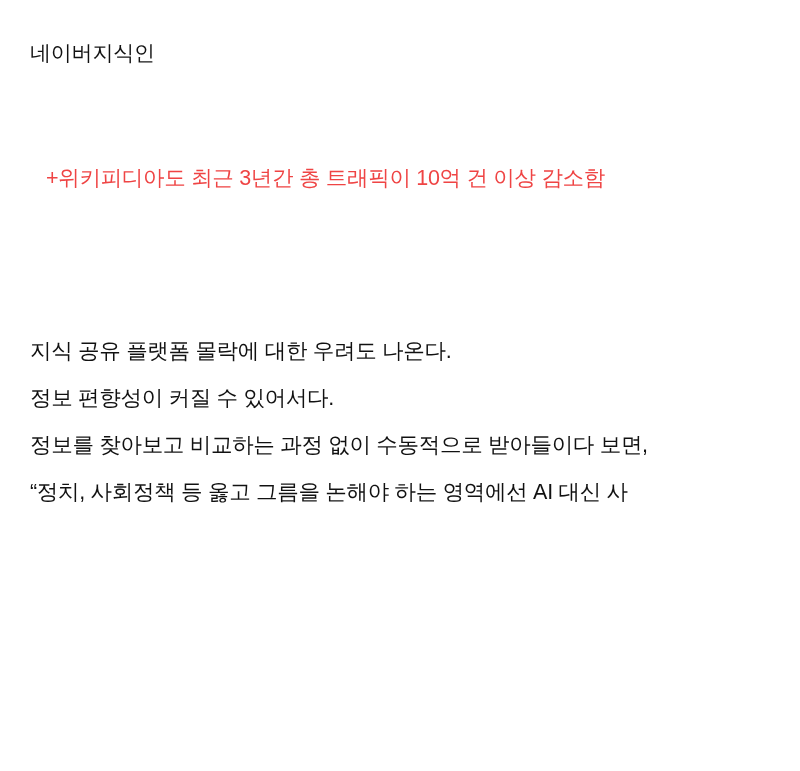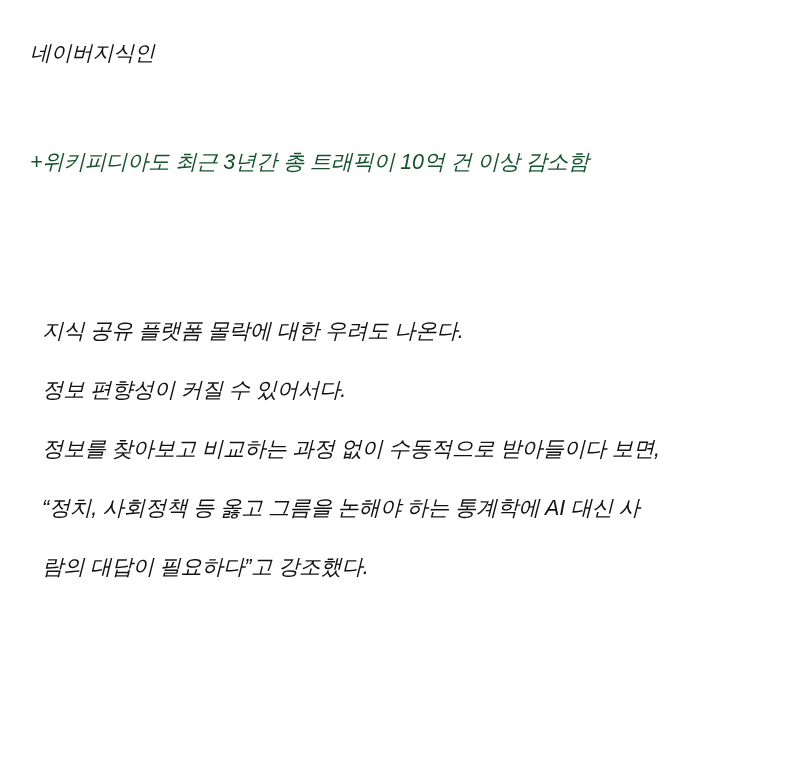--- a/index.html
+++ b/index.html
@@ -20,7 +20,6 @@
     height: 771px;
     background: #ffffff;
     box-sizing: border-box;
-    font-style: italic;
   }
   .content {
     padding: 30px 30px 0 30px;

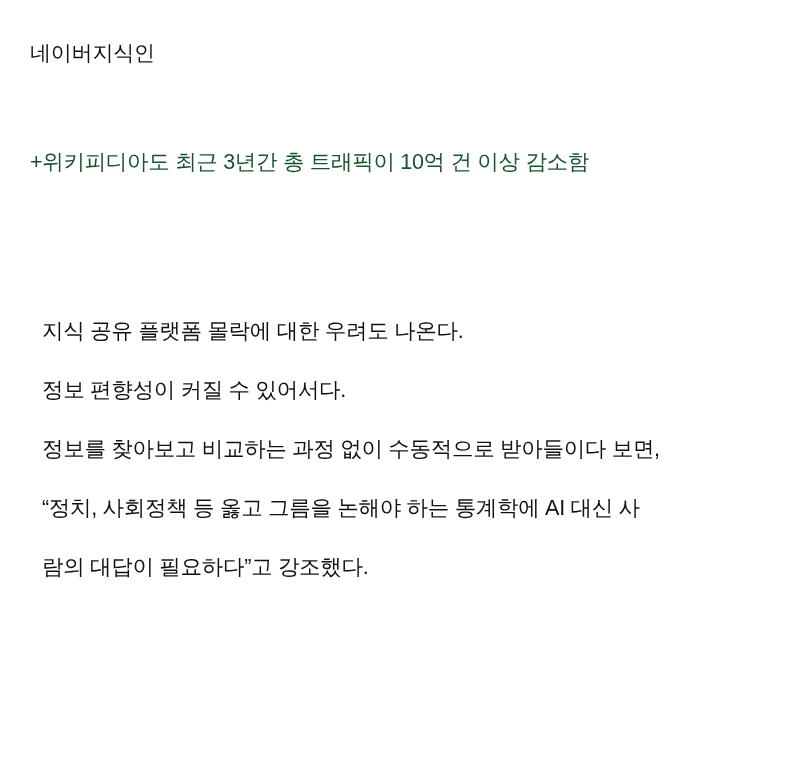--- a/index.html
+++ b/index.html
@@ -37,8 +37,8 @@
     font-size: 21.5px;
     line-height: 32px;
     letter-spacing: -0.3px;
-    color: #14532d;
-    margin: 0;
+    color: #ef4444;
+    margin: 16px;
   }
   .gap-2 { height: 118px; }
   .body-block p {

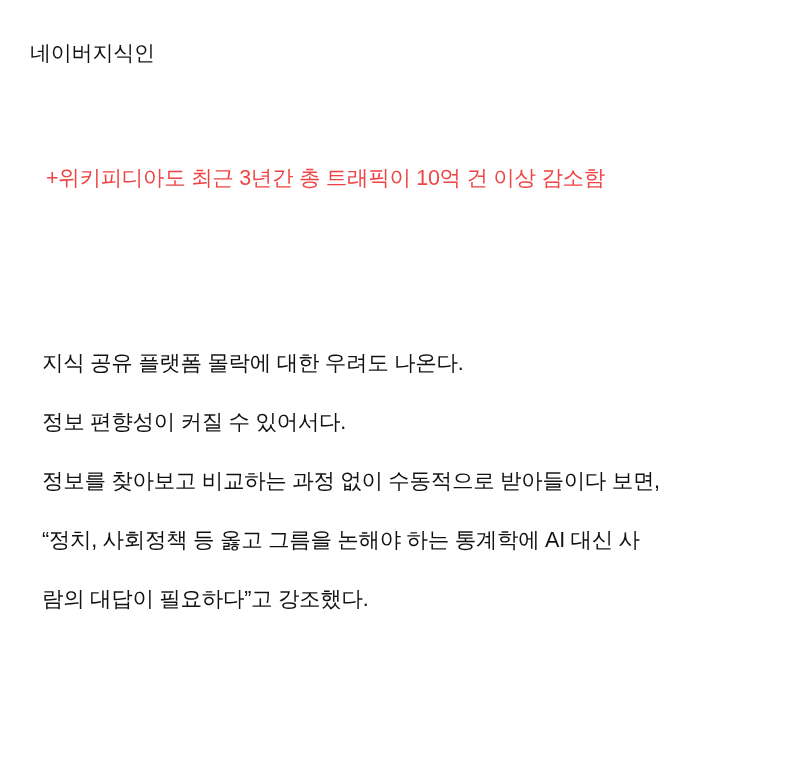--- a/index.html
+++ b/index.html
@@ -46,7 +46,7 @@
     line-height: 47px;
     letter-spacing: -0.3px;
     color: #111111;
-    margin: 12px;
+    margin: 0;
     white-space: pre-wrap;
   }
 </style>

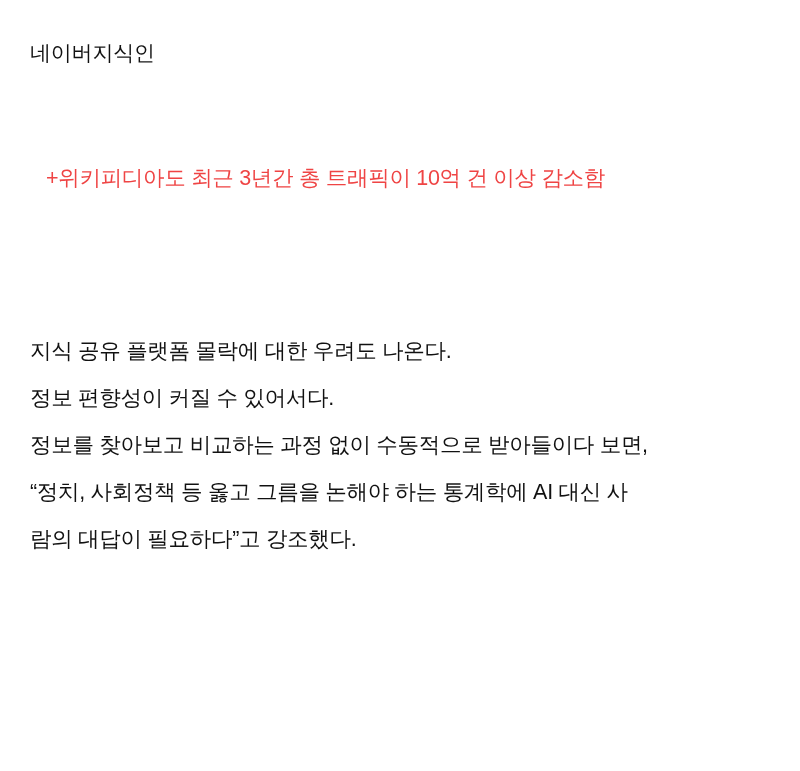--- a/index.html
+++ b/index.html
@@ -68,7 +68,7 @@
       <p>지식 공유 플랫폼 몰락에 대한 우려도 나온다.</p>
       <p>정보 편향성이 커질 수 있어서다.</p>
       <p>정보를 찾아보고 비교하는 과정 없이 수동적으로 받아들이다 보면,</p>
-      <p>“정치, 사회정책 등 옳고 그름을 논해야 하는 통계학에 AI 대신 사</p>
+      <p>“정치, 사회정책 등 옳고 그름을 논해야 하는 영역에선 AI 대신 사</p>
       <p>람의 대답이 필요하다”고 강조했다.</p>
     </div>
 

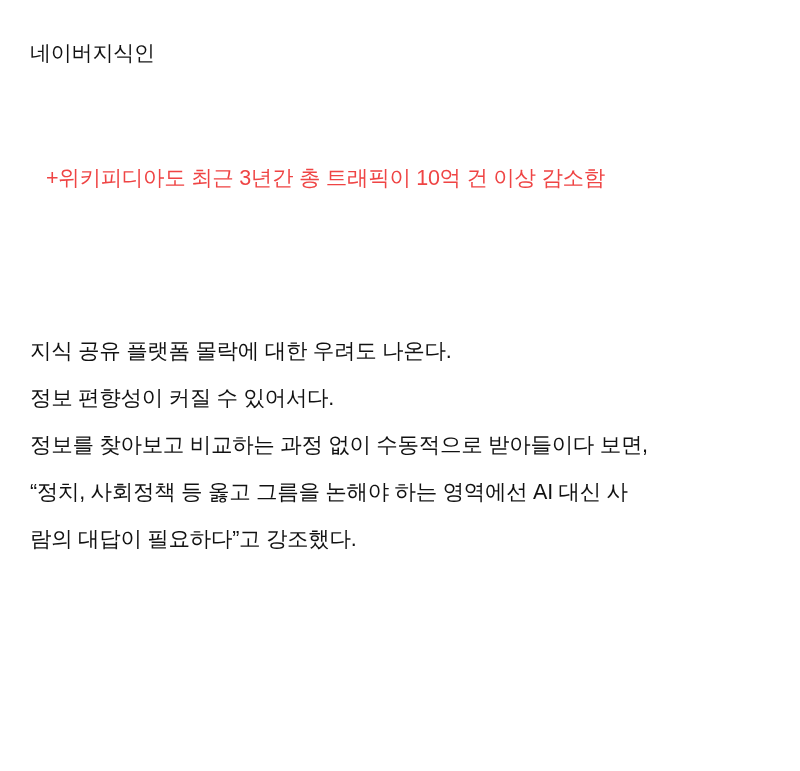--- a/index.html
+++ b/index.html
@@ -69,7 +69,6 @@
       <p>정보 편향성이 커질 수 있어서다.</p>
       <p>정보를 찾아보고 비교하는 과정 없이 수동적으로 받아들이다 보면,</p>
       <p>“정치, 사회정책 등 옳고 그름을 논해야 하는 영역에선 AI 대신 사</p>
-      <p>람의 대답이 필요하다”고 강조했다.</p>
     </div>
 
   </div>

